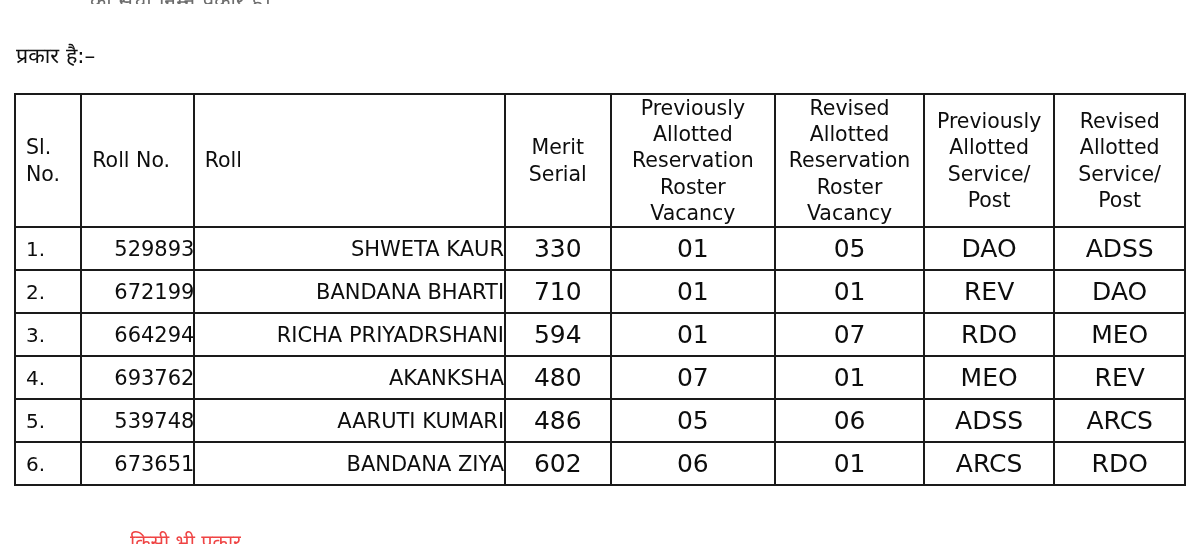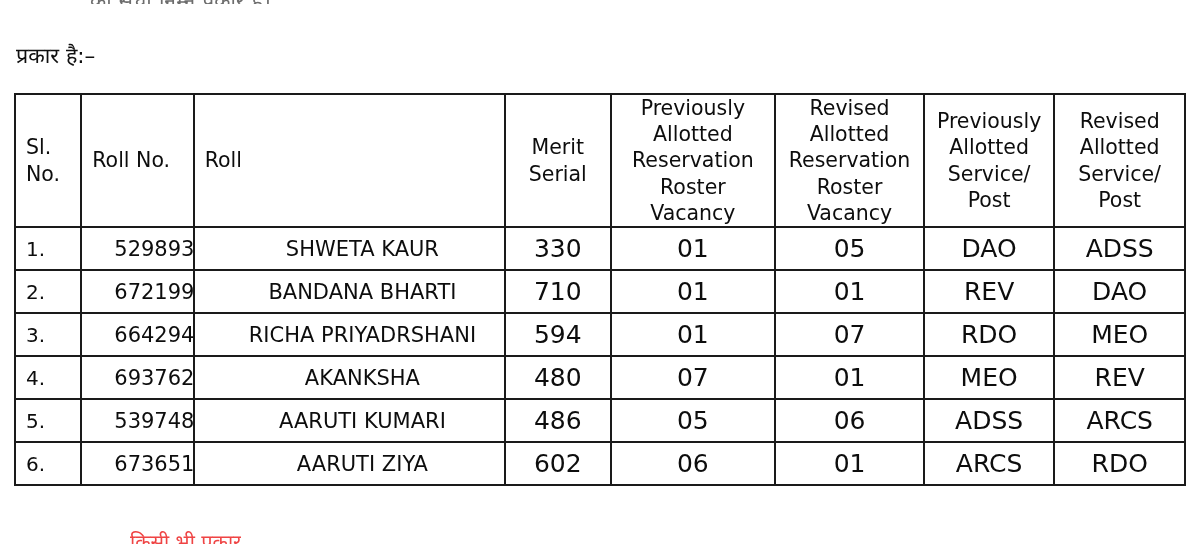--- a/index.html
+++ b/index.html
@@ -112,7 +112,7 @@
     padding-left: 32px;
   }
   tbody td.name {
-    text-align: center;
+    text-align: right;
     padding-left: 26px;
     font-size: 21px;
   }

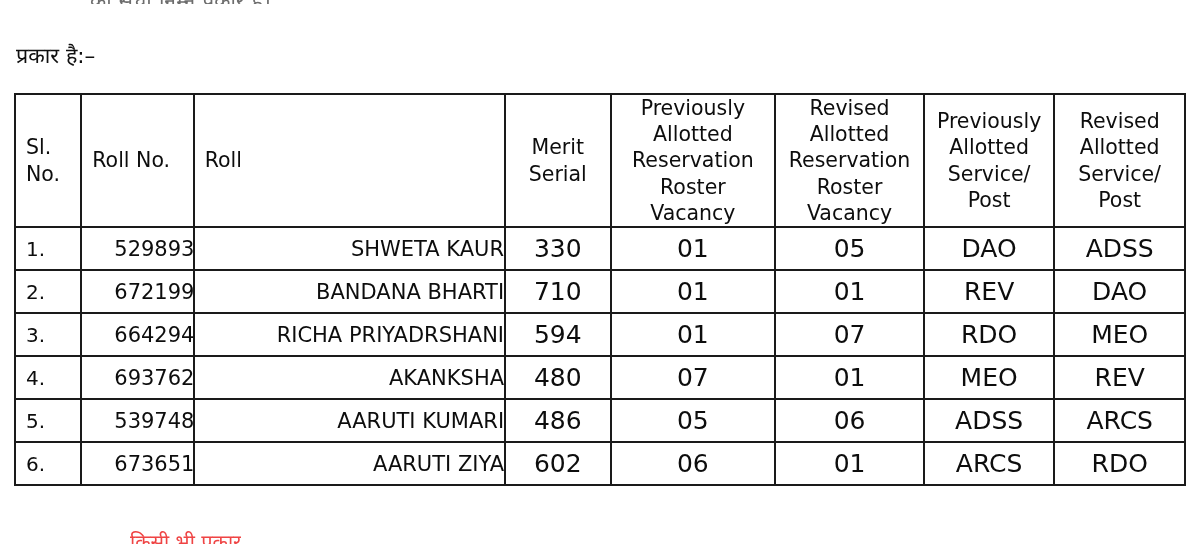--- a/index.html
+++ b/index.html
@@ -246,7 +246,7 @@
         <tr>
           <td class="sl">6.</td>
           <td class="roll">673651</td>
-          <td class="name">AARUTI ZIYA</td>
+          <td class="name">BANDANA ZIYA</td>
           <td>602</td>
           <td>06</td>
           <td>01</td>

